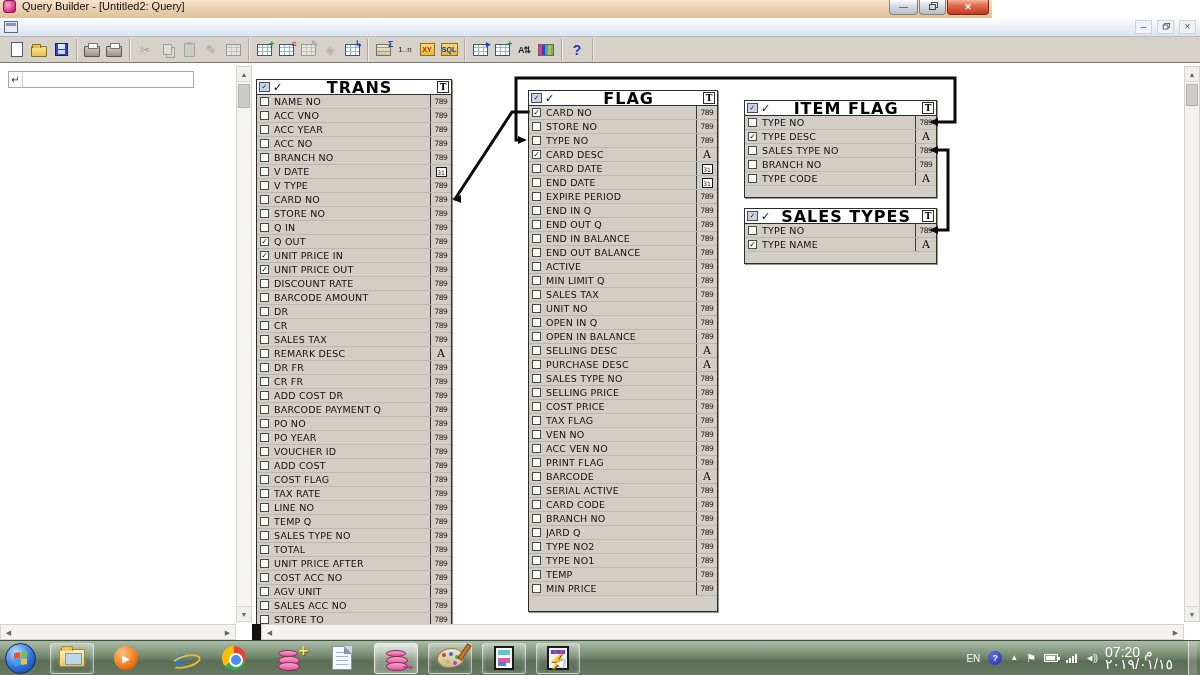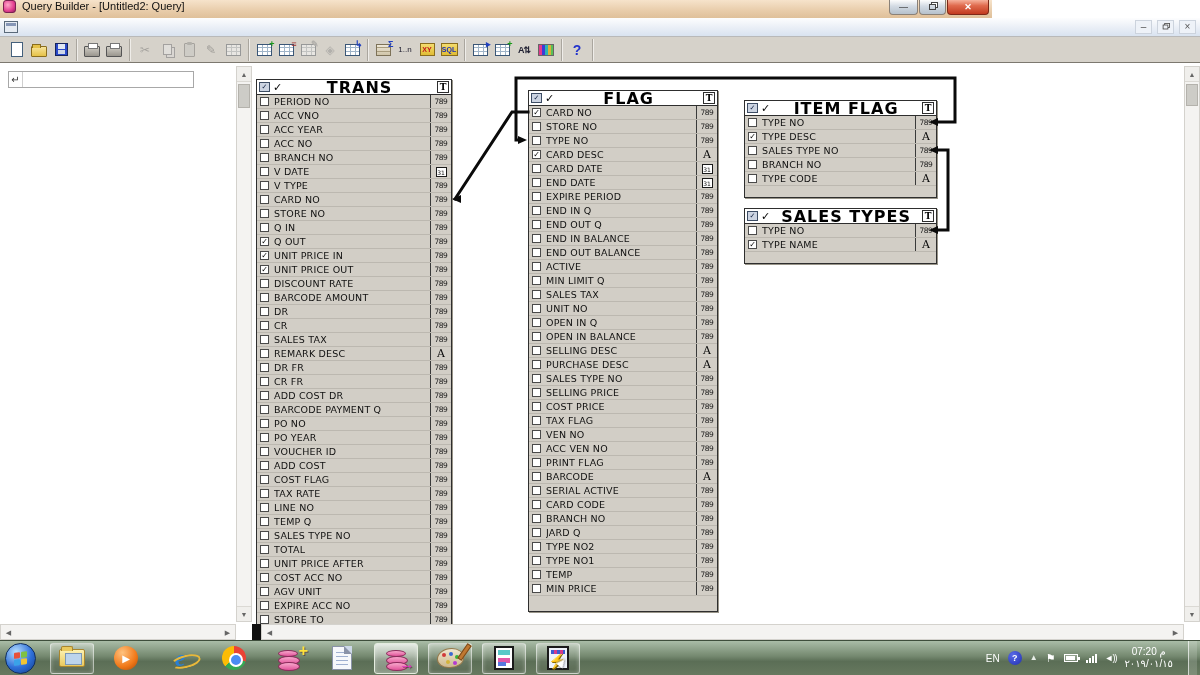--- a/index.html
+++ b/index.html
@@ -417,7 +417,7 @@
       </div>
       <div class="field-row">
         <span class="cb"></span>
-        <span class="fname">PERIOD NO</span>
+        <span class="fname">NAME NO</span>
         <span class="ftype">
           <span class="t-num">789</span>
         </span>

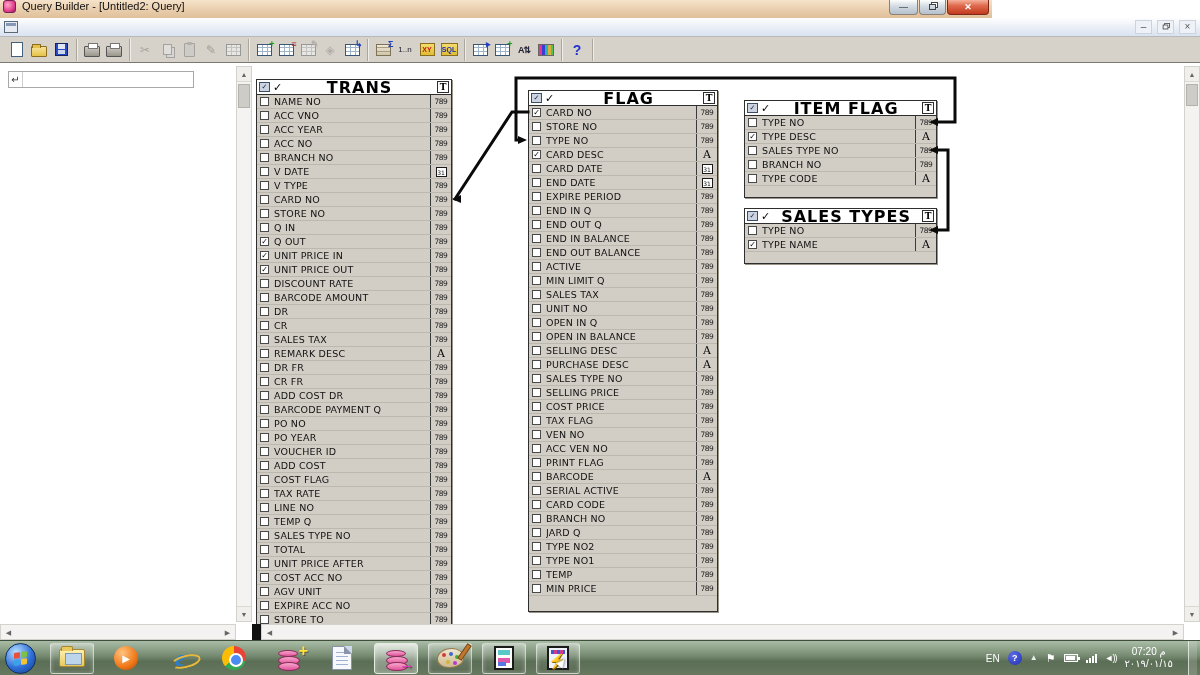--- a/index.html
+++ b/index.html
@@ -669,7 +669,7 @@
       </div>
       <div class="field-row">
         <span class="cb"></span>
-        <span class="fname">EXPIRE ACC NO</span>
+        <span class="fname">SALES ACC NO</span>
         <span class="ftype">
           <span class="t-num">789</span>
         </span>

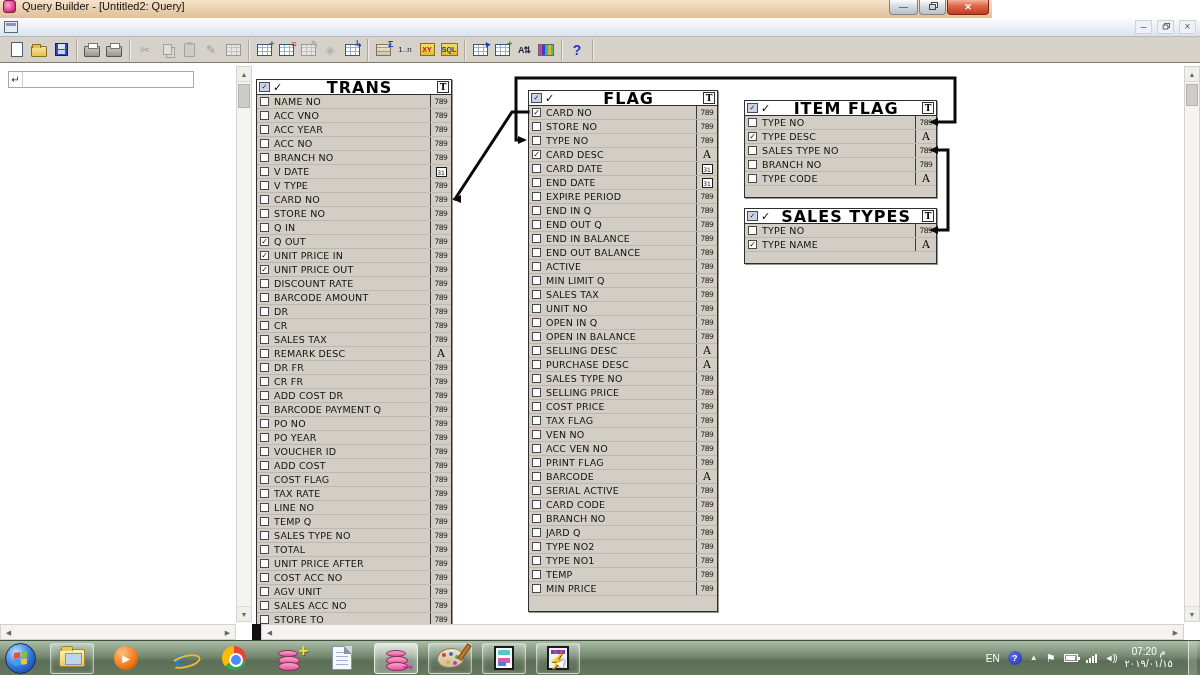--- a/index.html
+++ b/index.html
@@ -167,7 +167,7 @@
   .tray-sig{display:flex;align-items:flex-end;gap:1px}
   .tray-sig i{display:block;width:2px;background:#fff}
   .tray-spk{font-size:9px;color:#fff;letter-spacing:-1px;line-height:1}
-  .clock{color:#fff;font-size:10px;text-align:center;line-height:12px;direction:ltr;white-space:nowrap}
+  .clock{color:#fff;font-size:14px;line-height:12px;direction:ltr;white-space:nowrap}
   .showdesk{width:9px;height:100%;border-left:1px solid rgba(255,255,255,.65);background:rgba(255,255,255,.16);margin-left:7px;flex:none}
 </style>
 </head>

